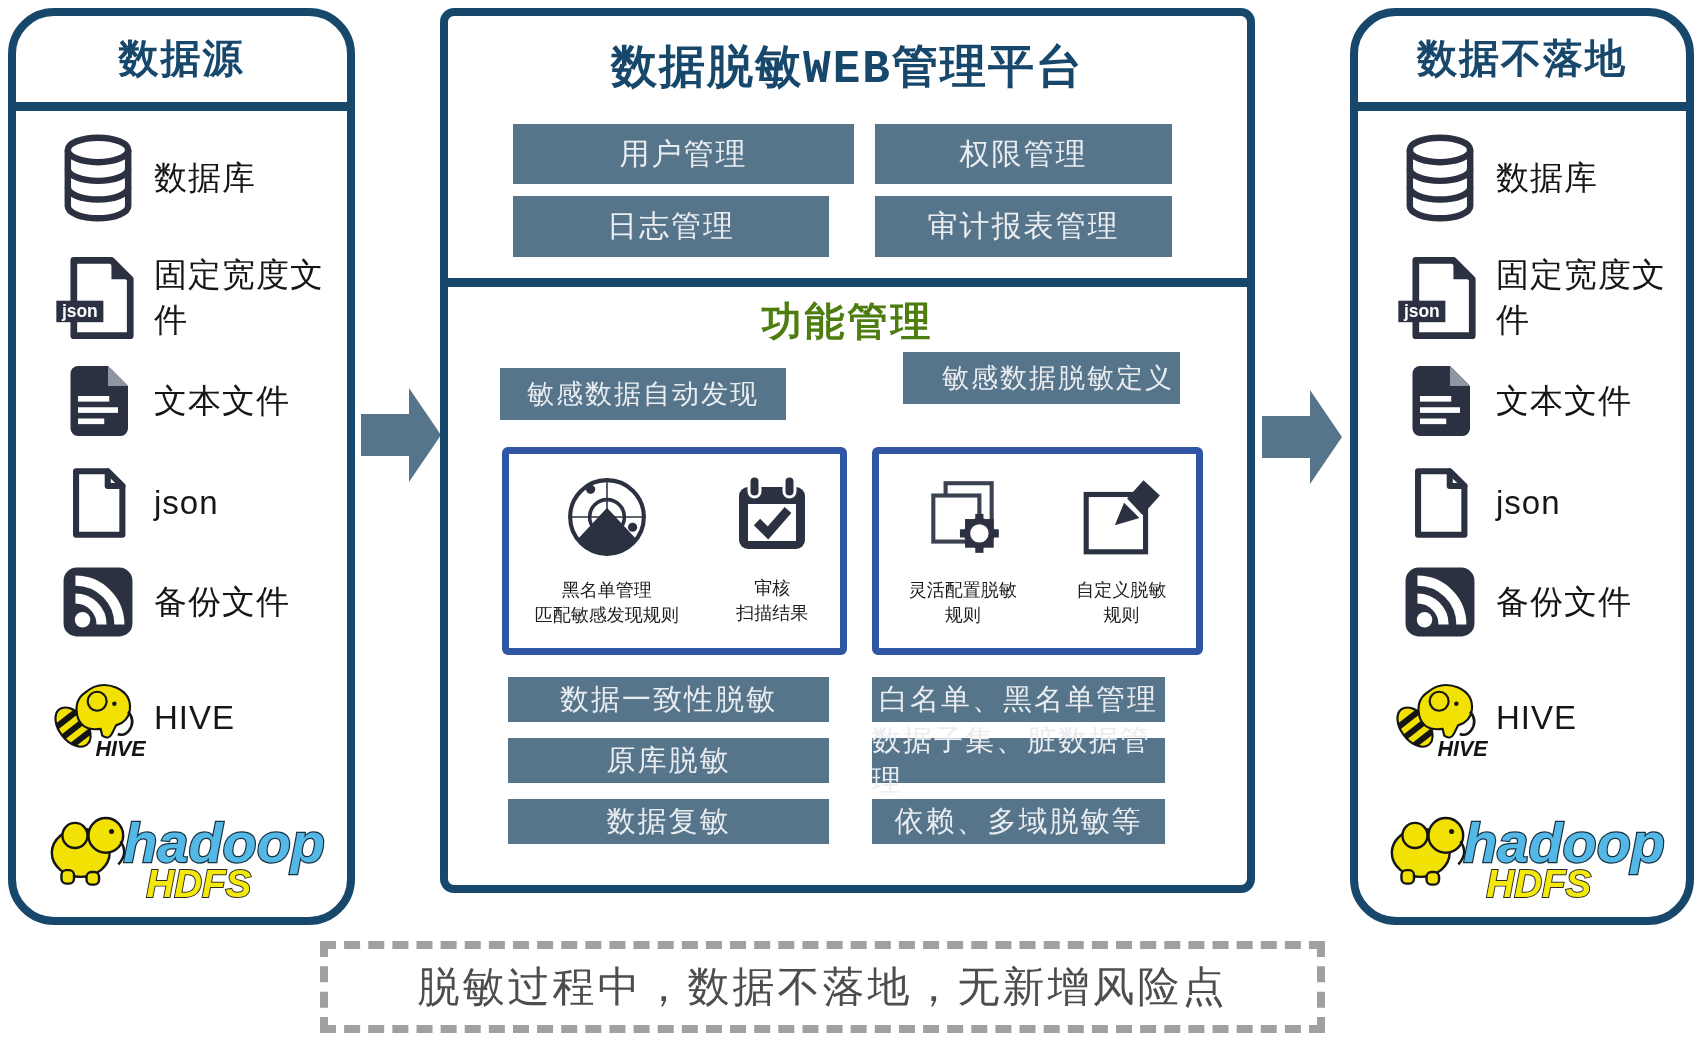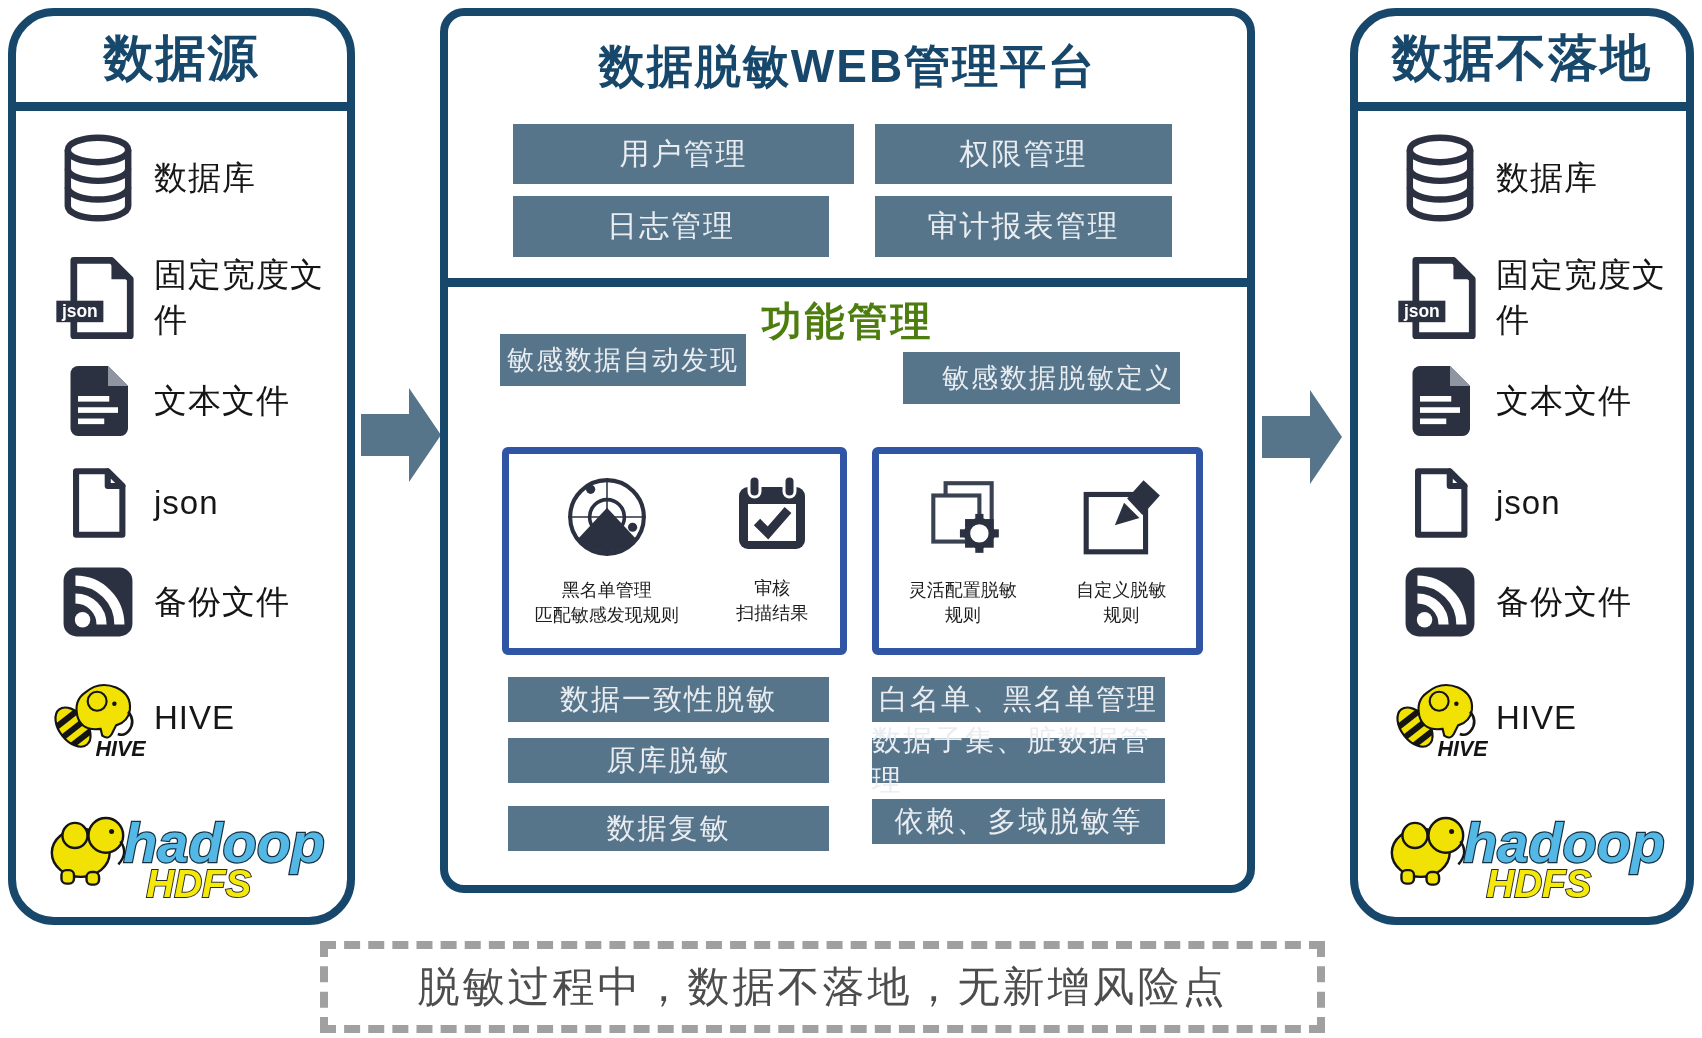--- a/index.html
+++ b/index.html
@@ -14,7 +14,7 @@
   .side-title {
     position: absolute; left: 0; right: 0; top: 0; height: 84px;
     display: flex; align-items: center; justify-content: center;
-    font-size: 50px; font-weight: bold; color: #17486b; letter-spacing: 2px; text-align: center;
+    font-size: 40px; font-weight: bold; color: #17486b; letter-spacing: 2px; text-align: center;
   }
   .side-divider { position: absolute; left: 0; right: 0; top: 86px; height: 9px; background: #17486b; }
   .src-item { position: absolute; left: 26px; right: 6px; display: flex; align-items: center; }

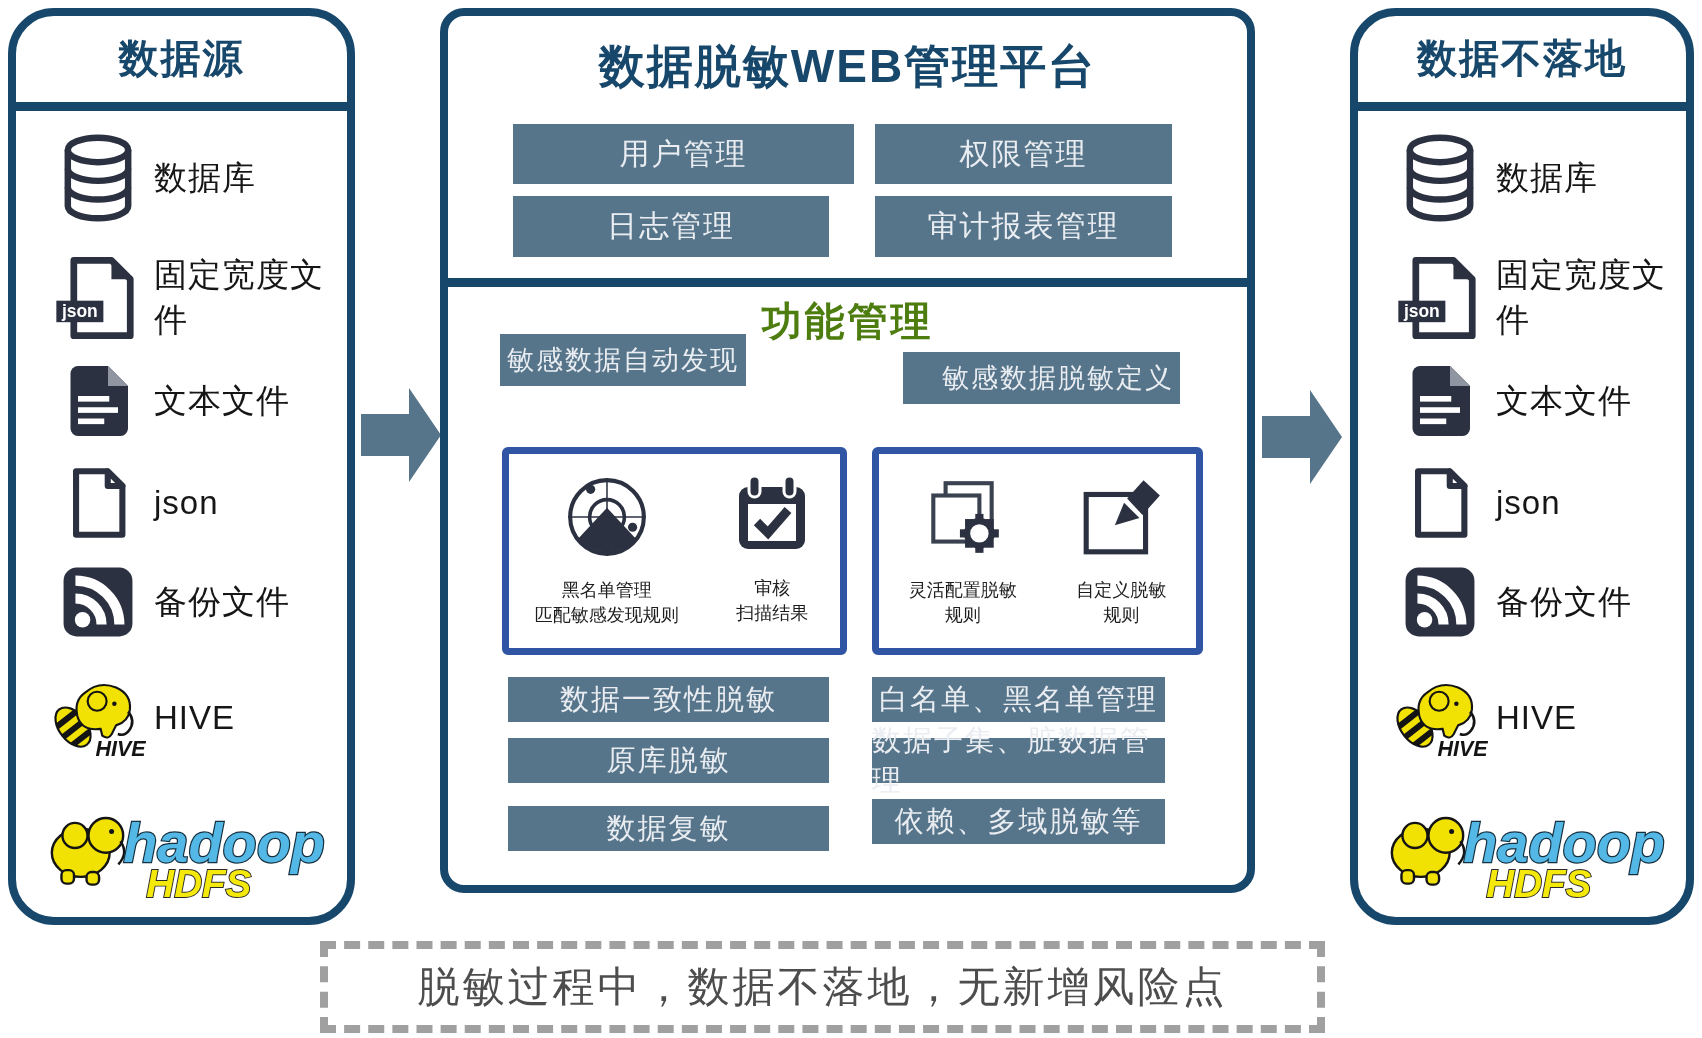--- a/index.html
+++ b/index.html
@@ -10,7 +10,7 @@
   }
   .panel { position: absolute; background: #fff; border: 8px solid #17486b; }
   .side-panel { border-radius: 46px; }
-  .center-panel { border-radius: 24px; }
+  .center-panel { border-radius: 14px; font-family: Liberation Mono, monospace; }
   .side-title {
     position: absolute; left: 0; right: 0; top: 0; height: 84px;
     display: flex; align-items: center; justify-content: center;

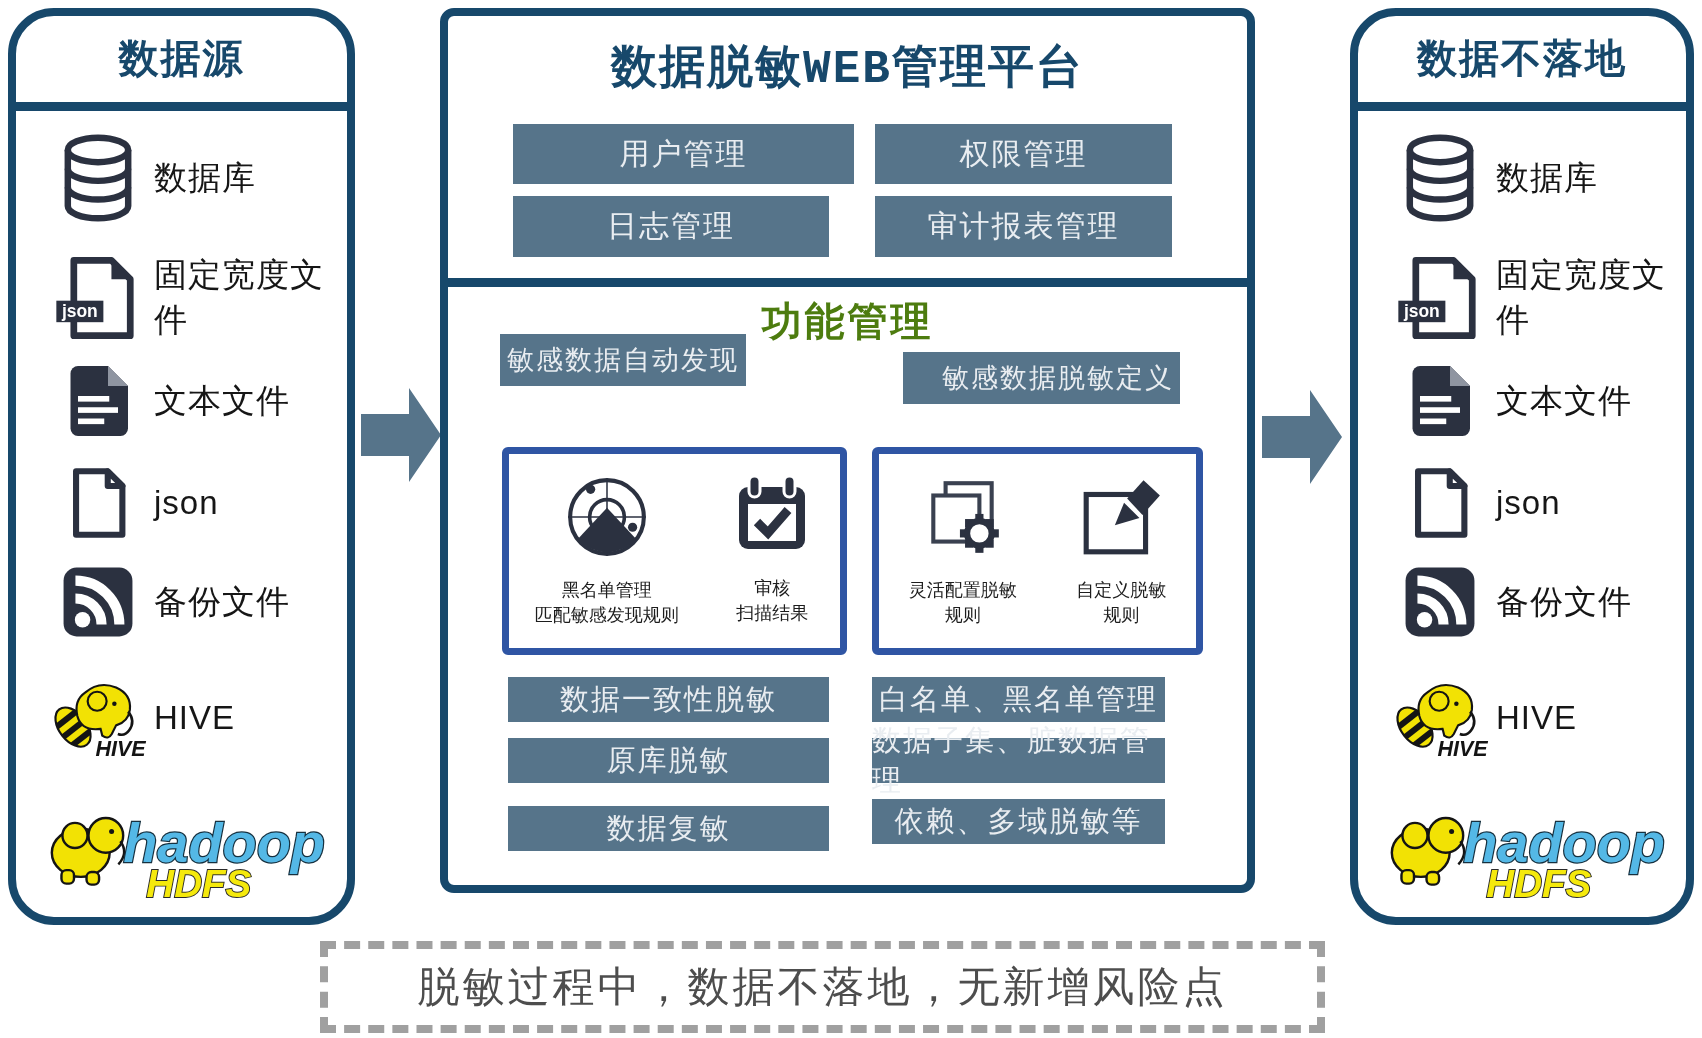--- a/index.html
+++ b/index.html
@@ -245,7 +245,7 @@
     <div class="center-divider"></div>
     <div class="func-title">功能管理</div>
 
-    <div class="slate-btn feature-label" style="left:52px;top:318px;width:246px;height:52px;">敏感数据自动发现</div>
+    <div class="slate-btn feature-label" style="left:52px;top:352px;width:286px;height:52px;">敏感数据自动发现</div>
     <div class="slate-btn feature-label" style="left:455px;top:336px;width:277px;height:52px;padding-left:33px;">敏感数据脱敏定义</div>
 
     <div class="icon-box" style="left:54px;top:431px;width:345px;height:208px;">

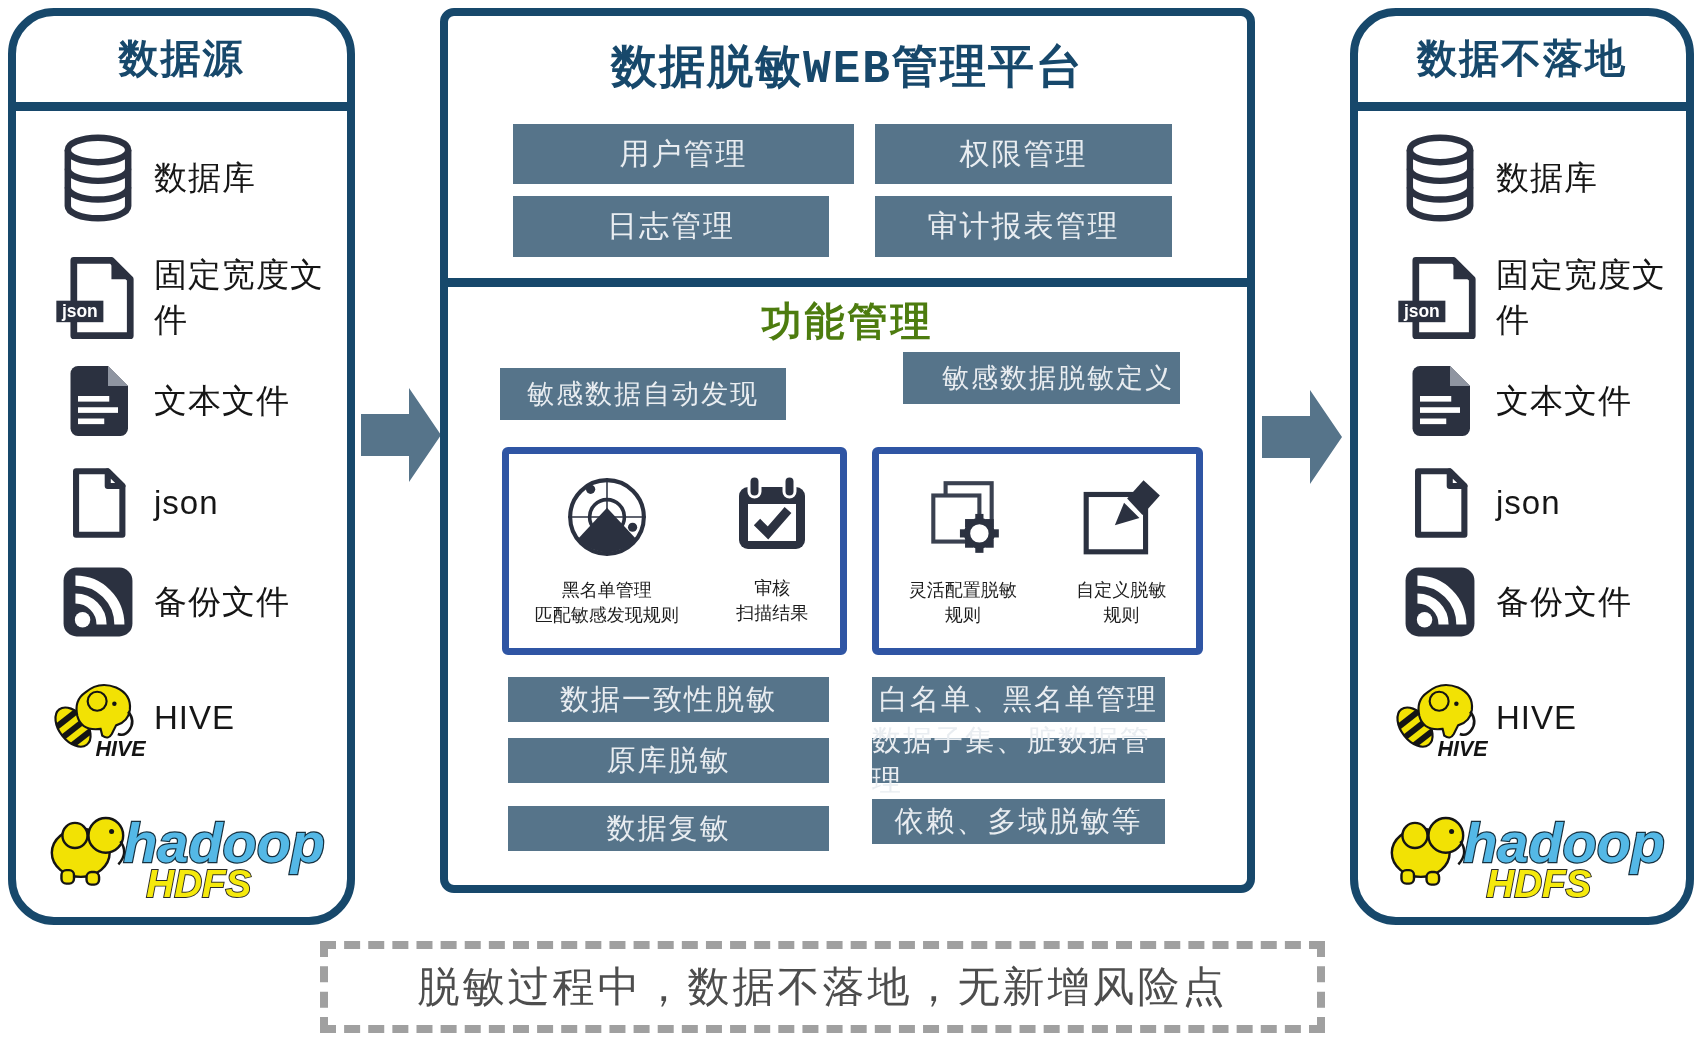--- a/index.html
+++ b/index.html
@@ -294,7 +294,7 @@
     <div class="slate-btn cap-btn" style="left:424px;top:661px;width:293px;height:45px;">白名单、黑名单管理</div>
     <div class="slate-btn cap-btn" style="left:60px;top:722px;width:321px;height:45px;">原库脱敏</div>
     <div class="slate-btn cap-btn" style="left:424px;top:722px;width:293px;height:45px;">数据子集、脏数据管理</div>
-    <div class="slate-btn cap-btn" style="left:60px;top:783px;width:321px;height:45px;margin-top:7px;">数据复敏</div>
+    <div class="slate-btn cap-btn" style="left:60px;top:783px;width:321px;height:45px;">数据复敏</div>
     <div class="slate-btn cap-btn" style="left:424px;top:783px;width:293px;height:45px;">依赖、多域脱敏等</div>
   </section>
 

